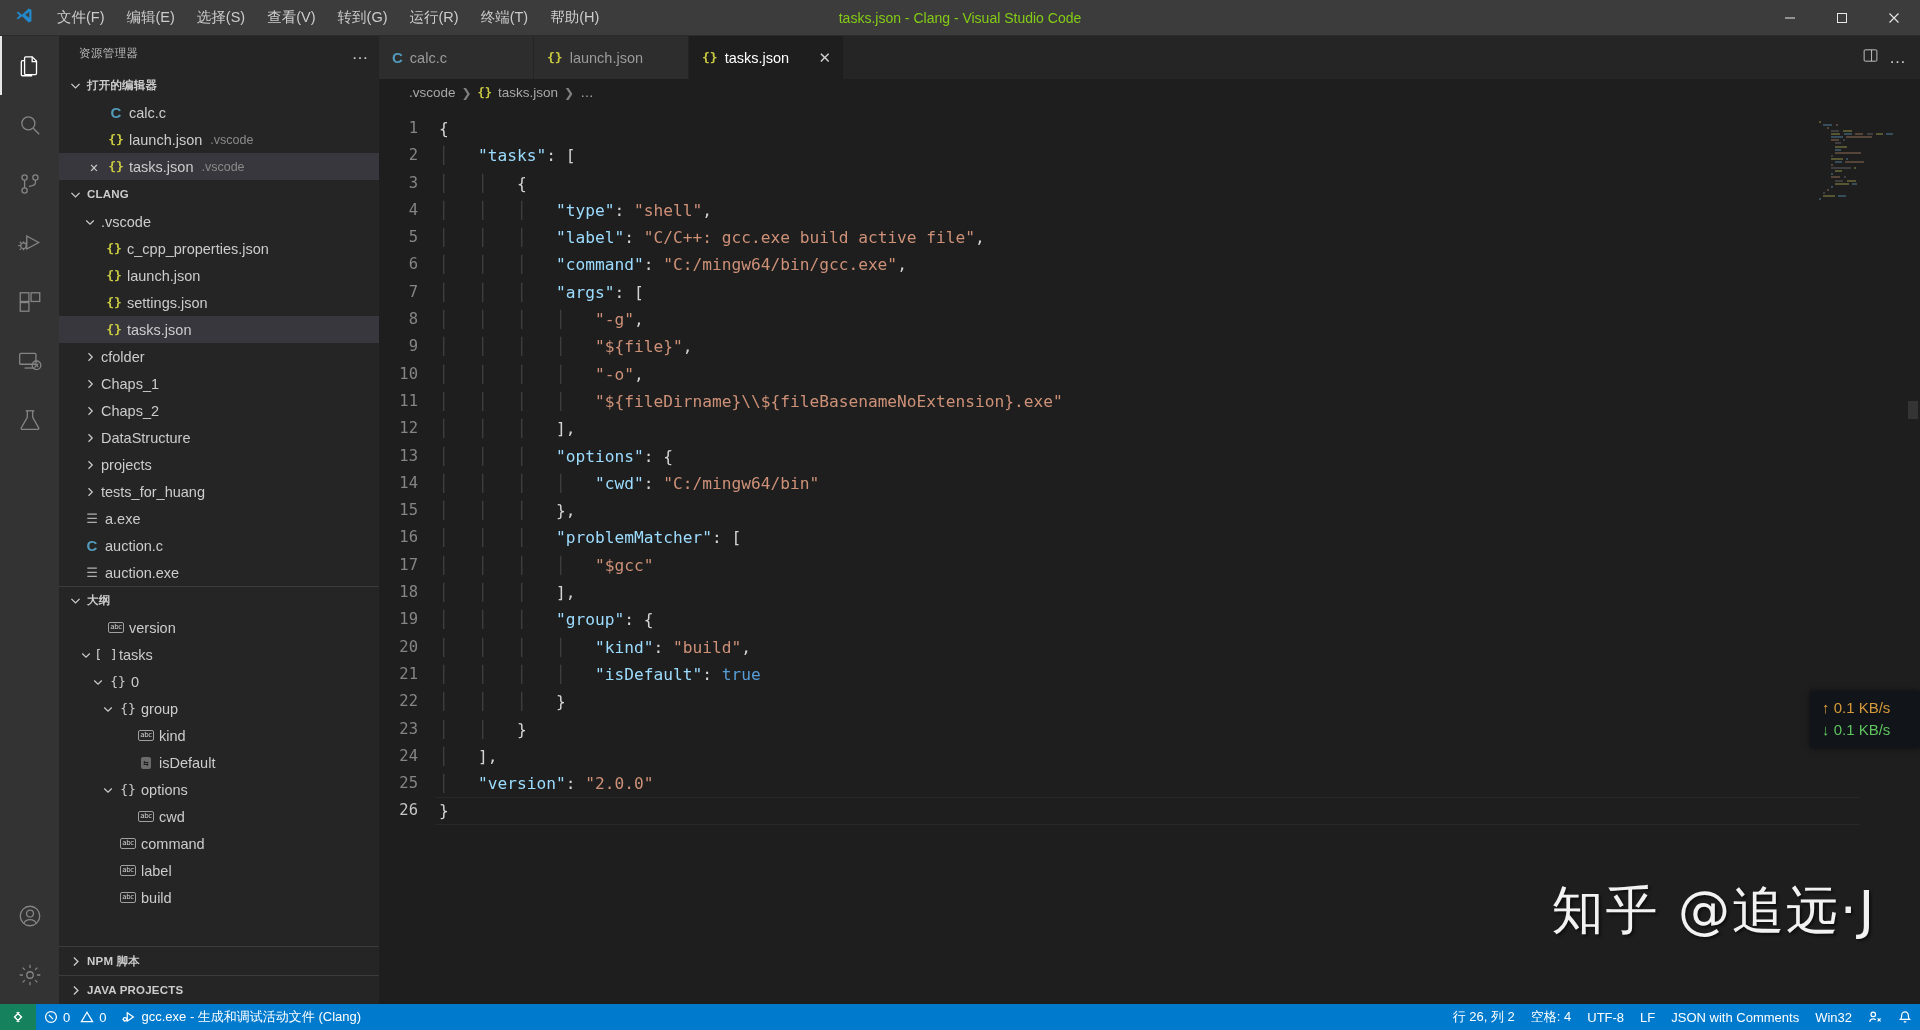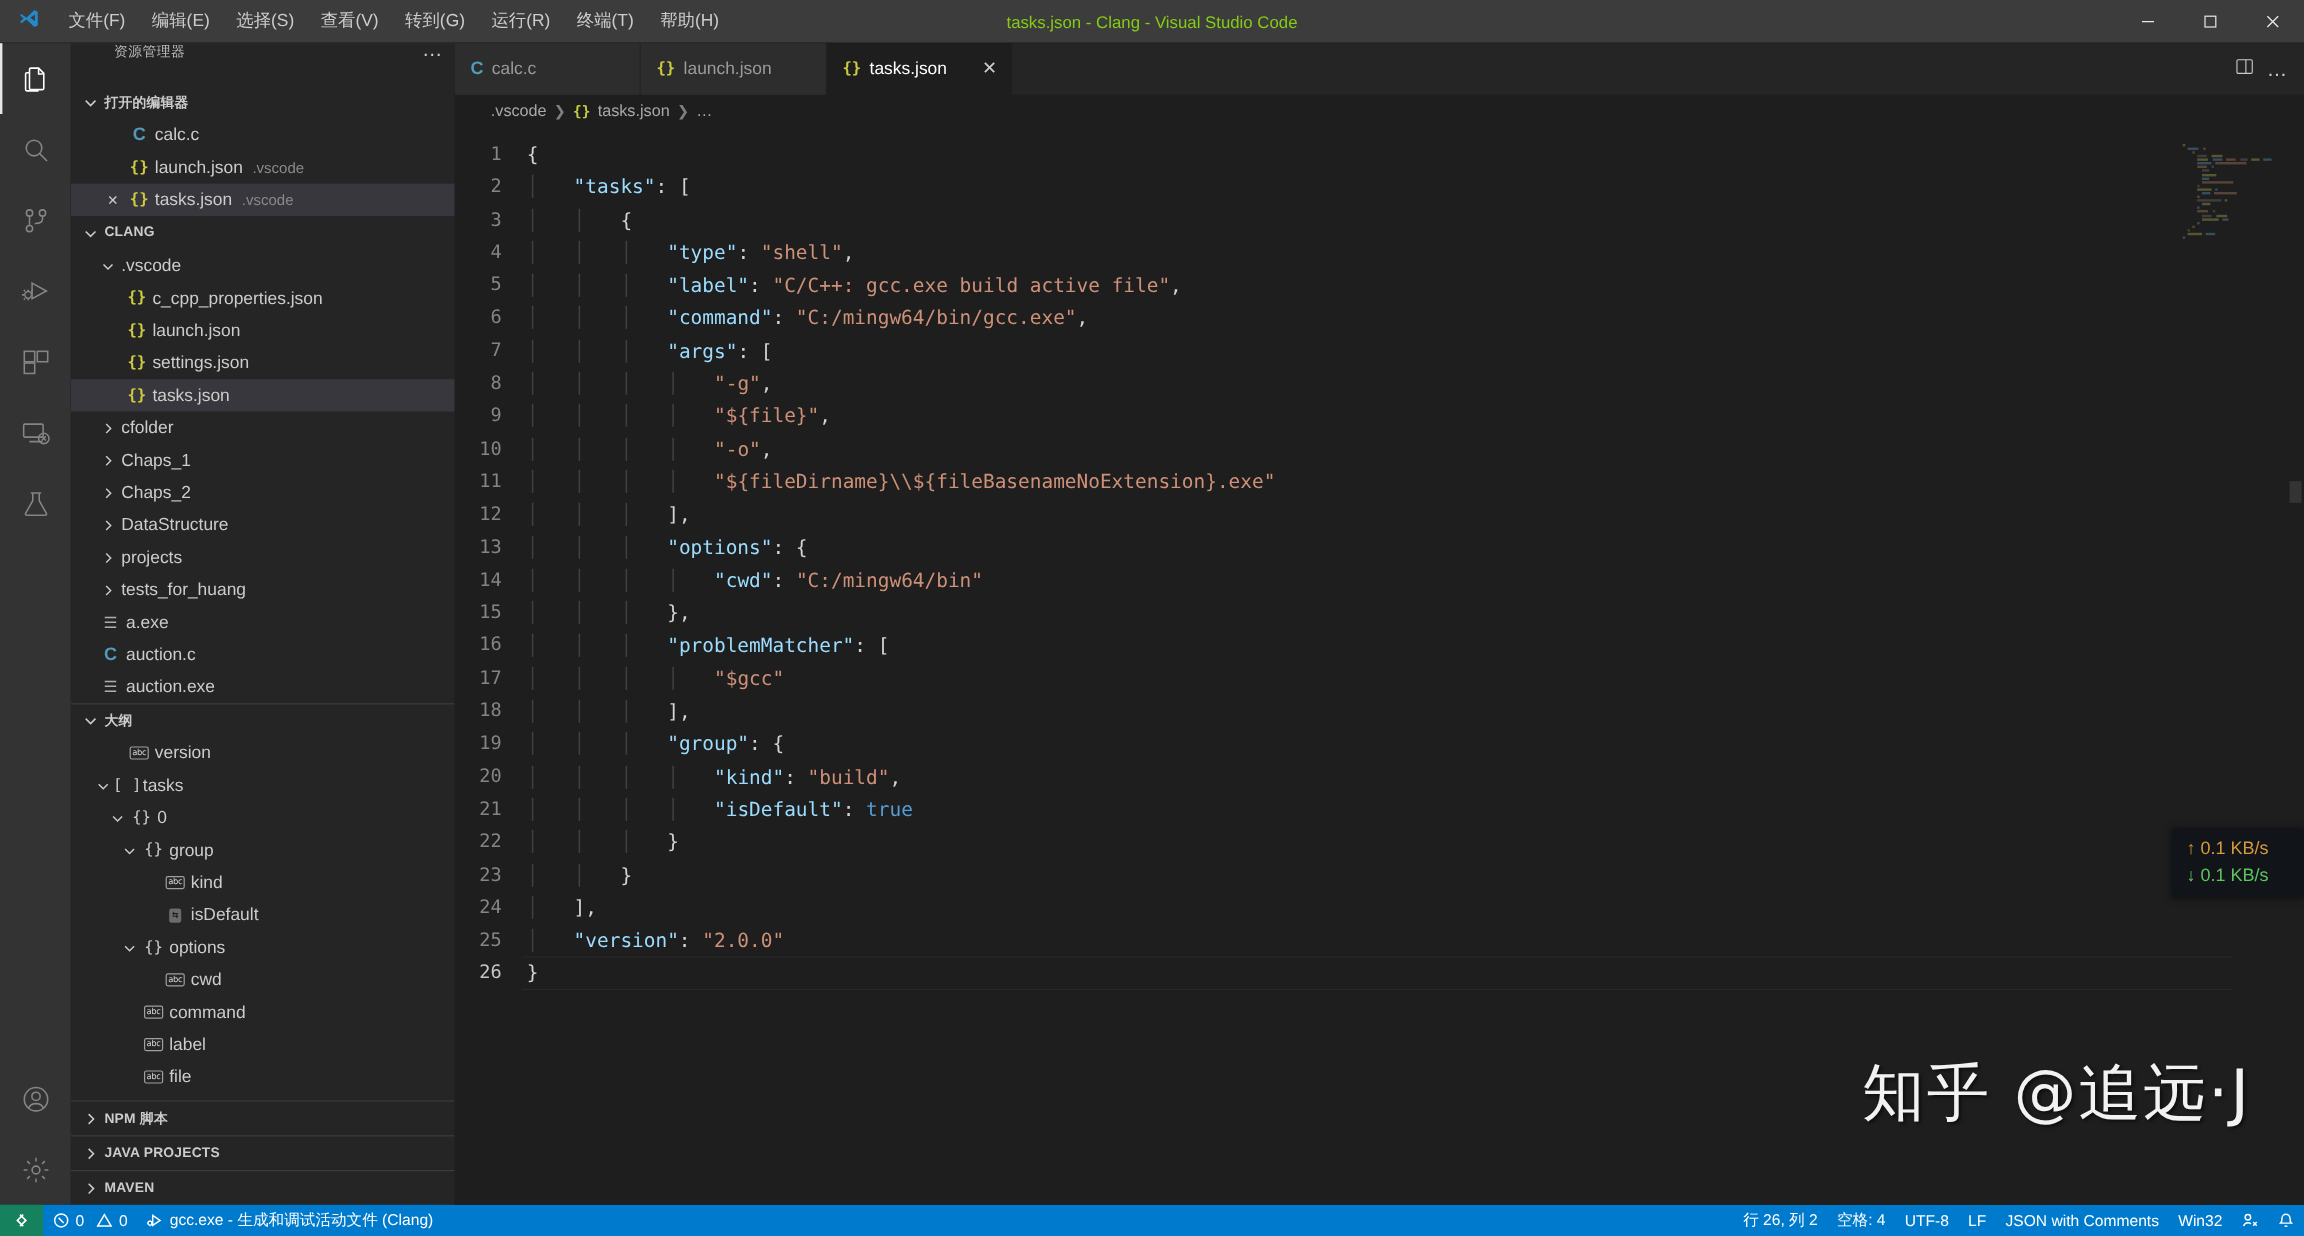--- a/index.html
+++ b/index.html
@@ -60,7 +60,7 @@
     display:flex; flex-direction:column; min-height:0;
   }
   .sb-title{
-    height:35px; display:flex; align-items:flex-start; padding:0 10px 0 36px;
+    height:35px; display:flex; align-items:center; padding:0 10px 0 20px;
     font-size:11.5px; letter-spacing:.4px; color:#bbbbbb; flex:0 0 35px;
   }
   .sb-title .dots{ margin-left:auto; font-size:17px; color:#cccccc; line-height:12px; cursor:pointer; }

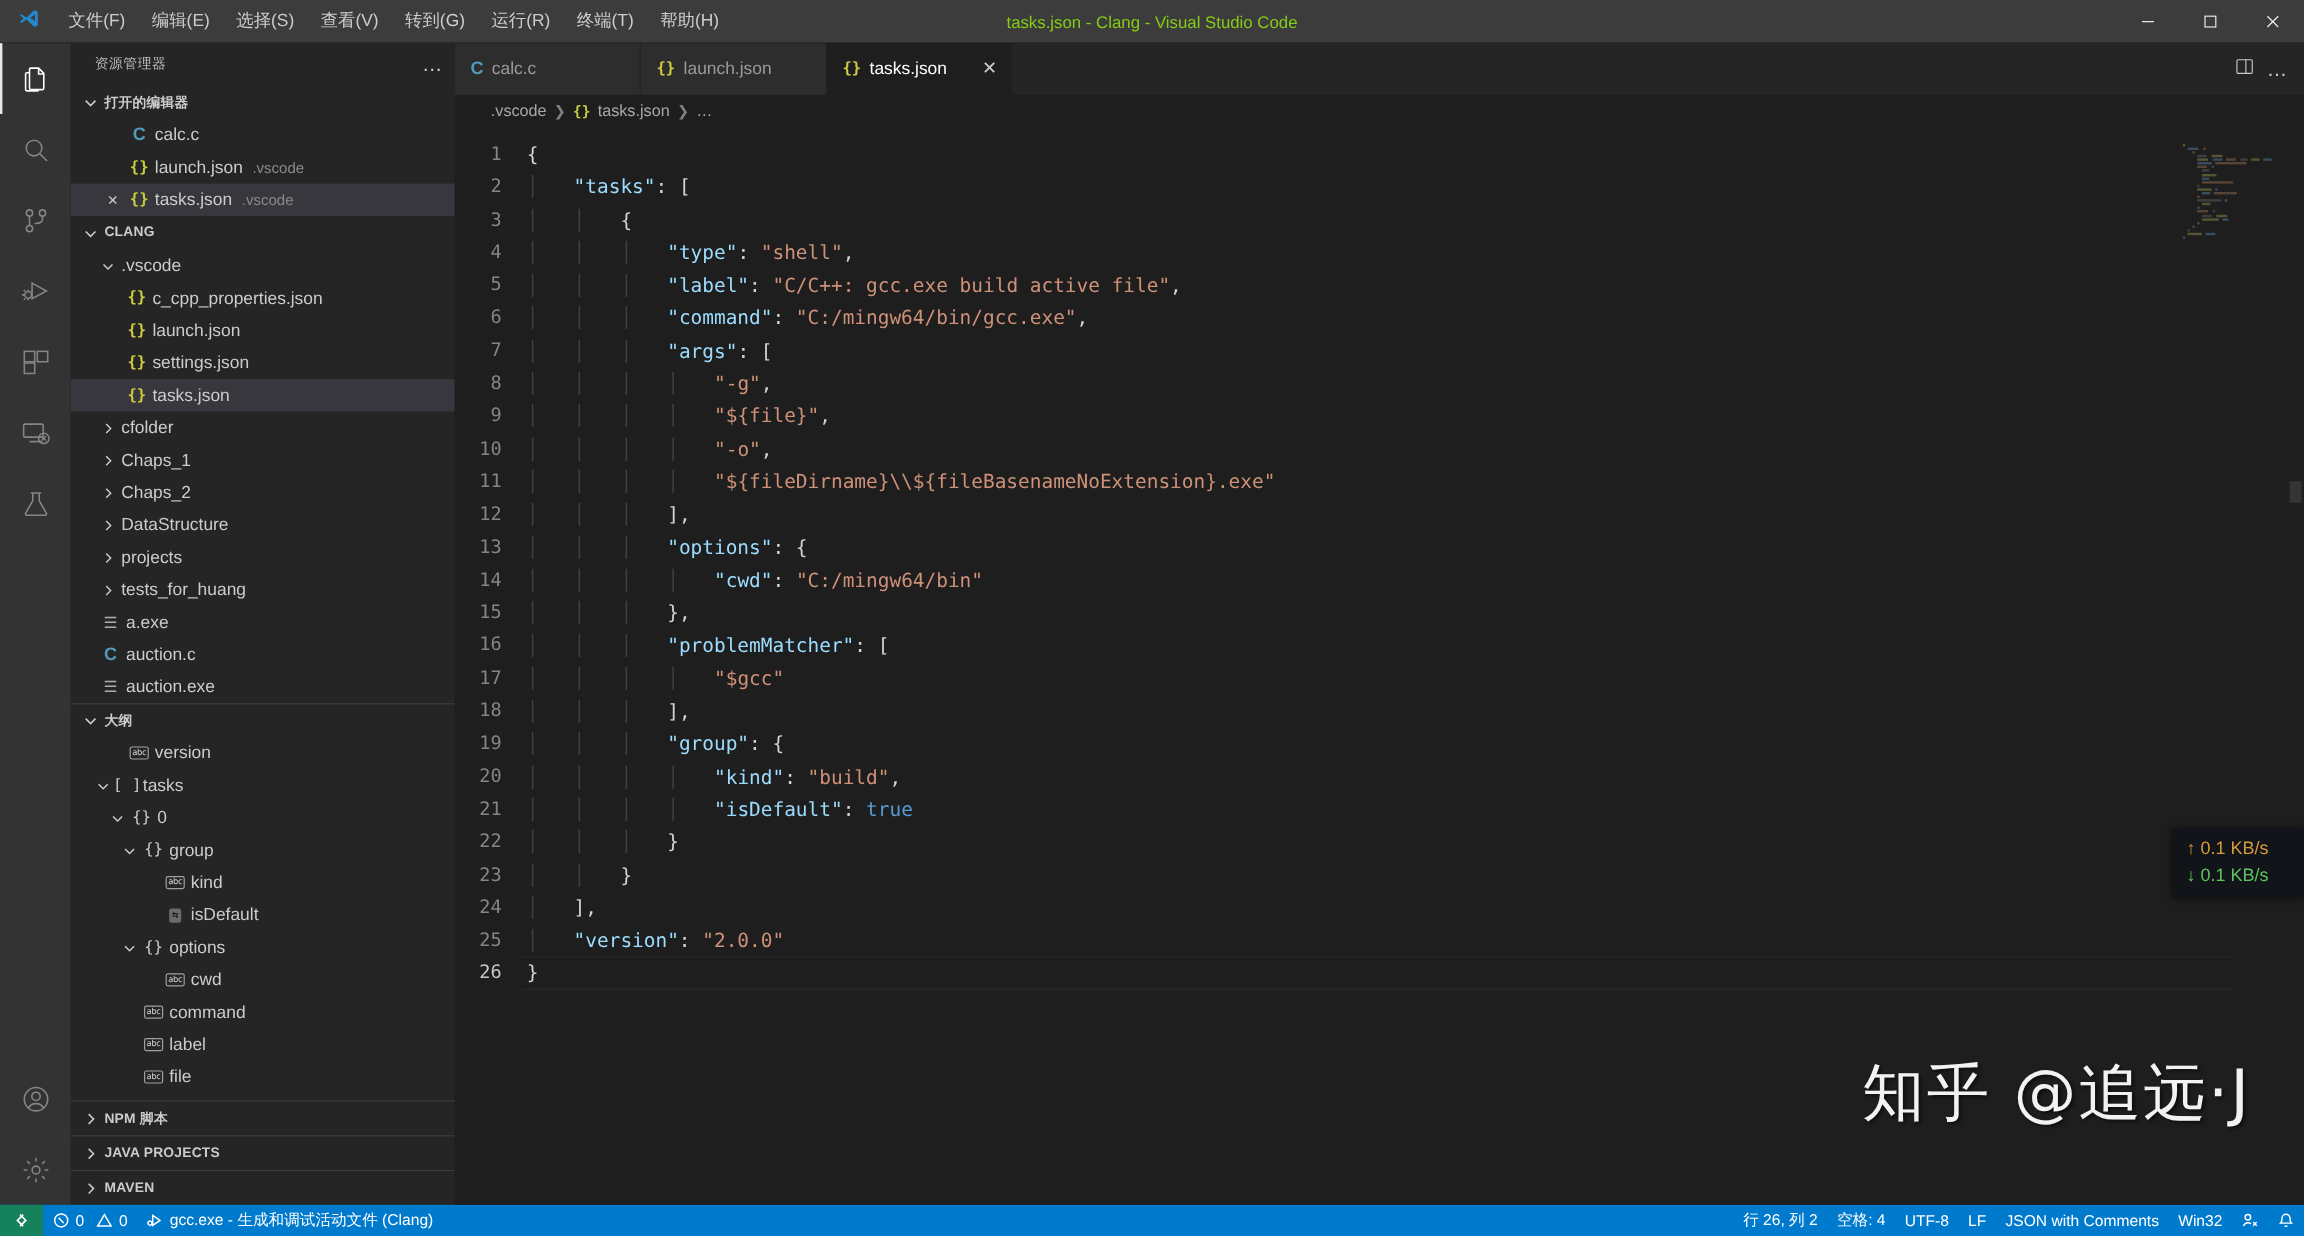--- a/index.html
+++ b/index.html
@@ -559,7 +559,7 @@
             <span class="ficon abc">
                 <span class="abc-box">abc</span>
               </span>
-            <span class="lbl">file</span>
+            <span class="lbl">build</span>
           </div>
         </div>
 

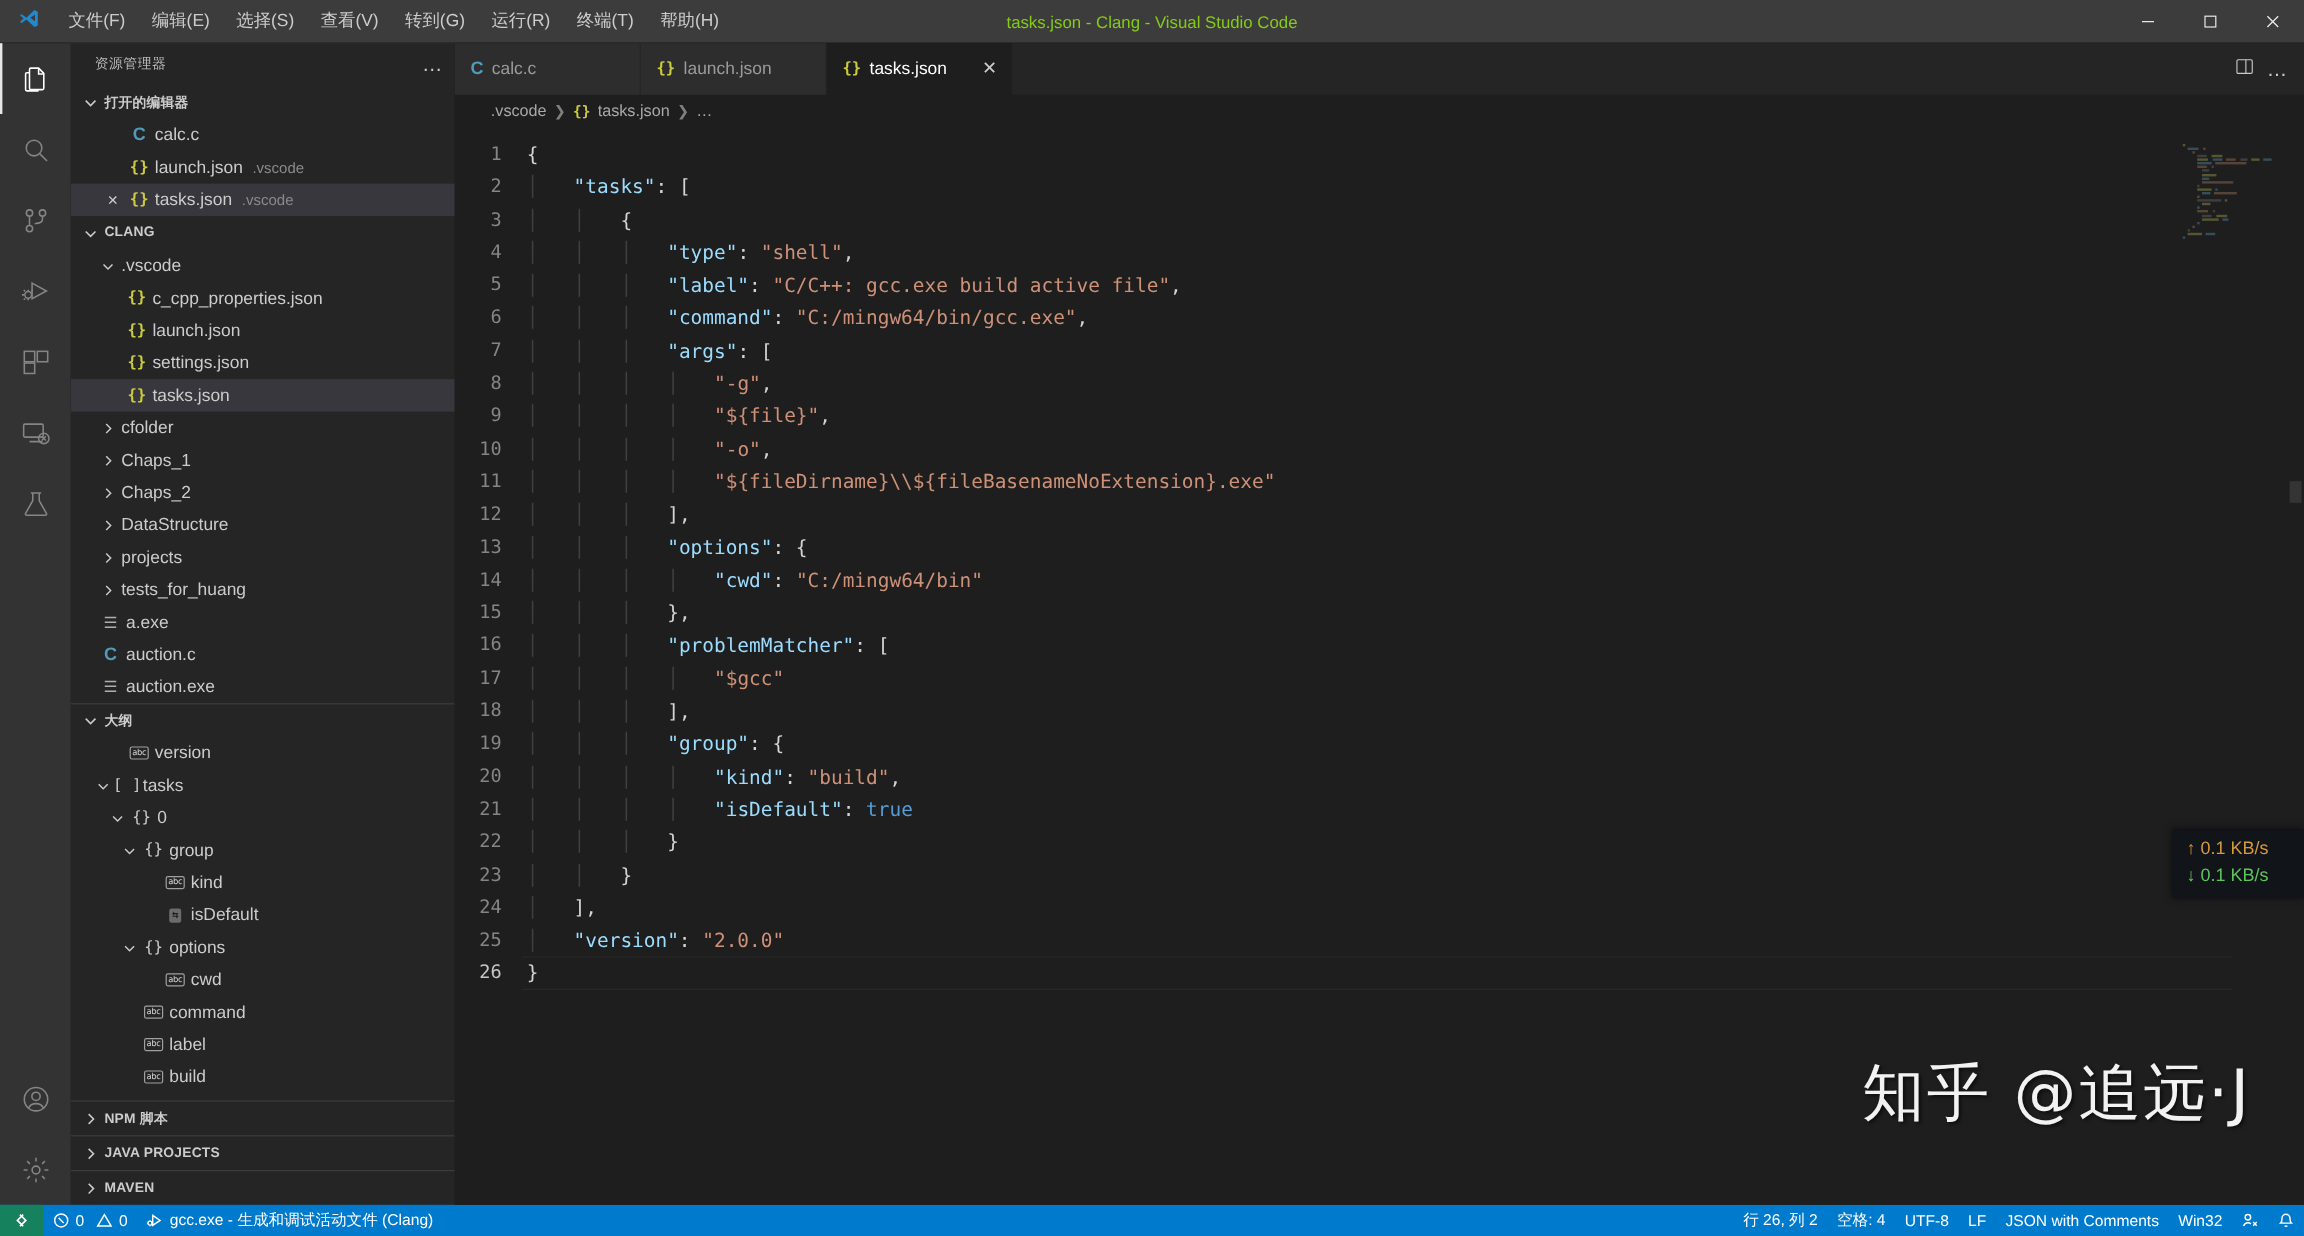--- a/index.html
+++ b/index.html
@@ -579,14 +579,6 @@
                 </svg>
               </span>
             <span>JAVA PROJECTS</span>
-          </div>
-          <div class="section-header">
-            <span class="chev collapsed">
-                <svg viewBox="0 0 16 16">
-                  <path d="M3 6l5 5 5-5"></path>
-                </svg>
-              </span>
-            <span>MAVEN</span>
           </div>
         </div>
 

